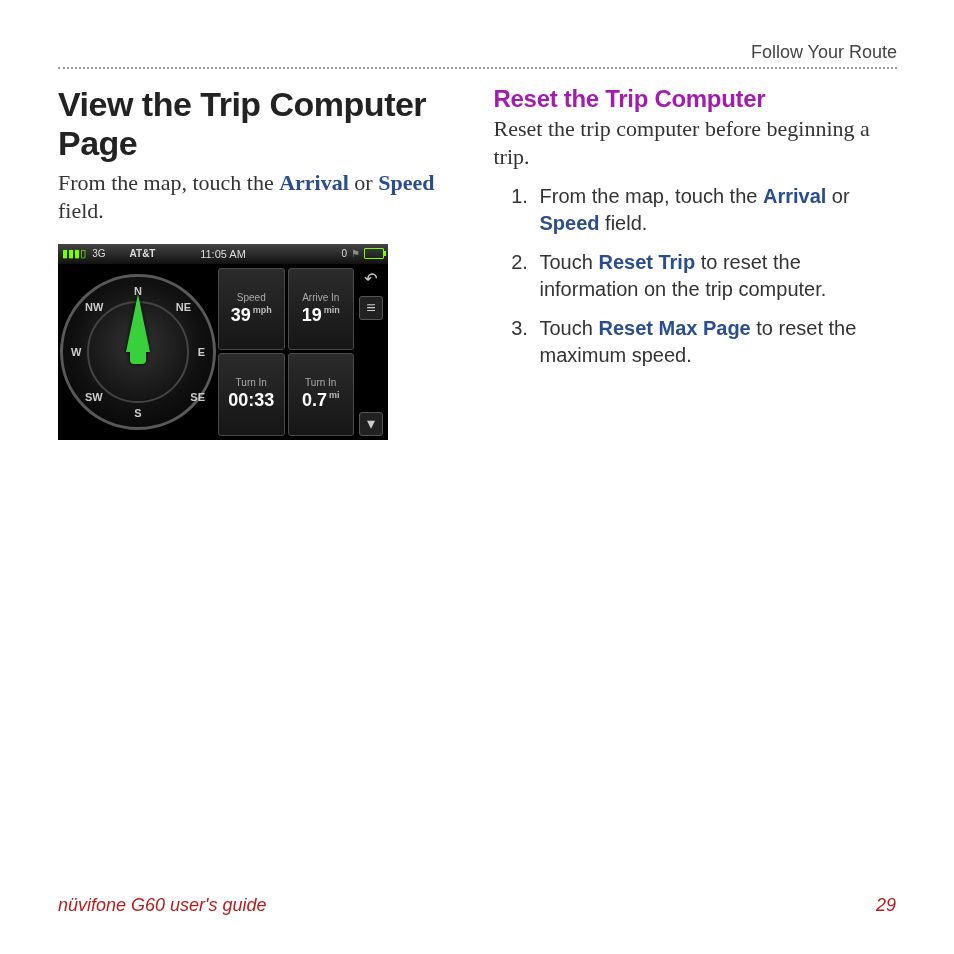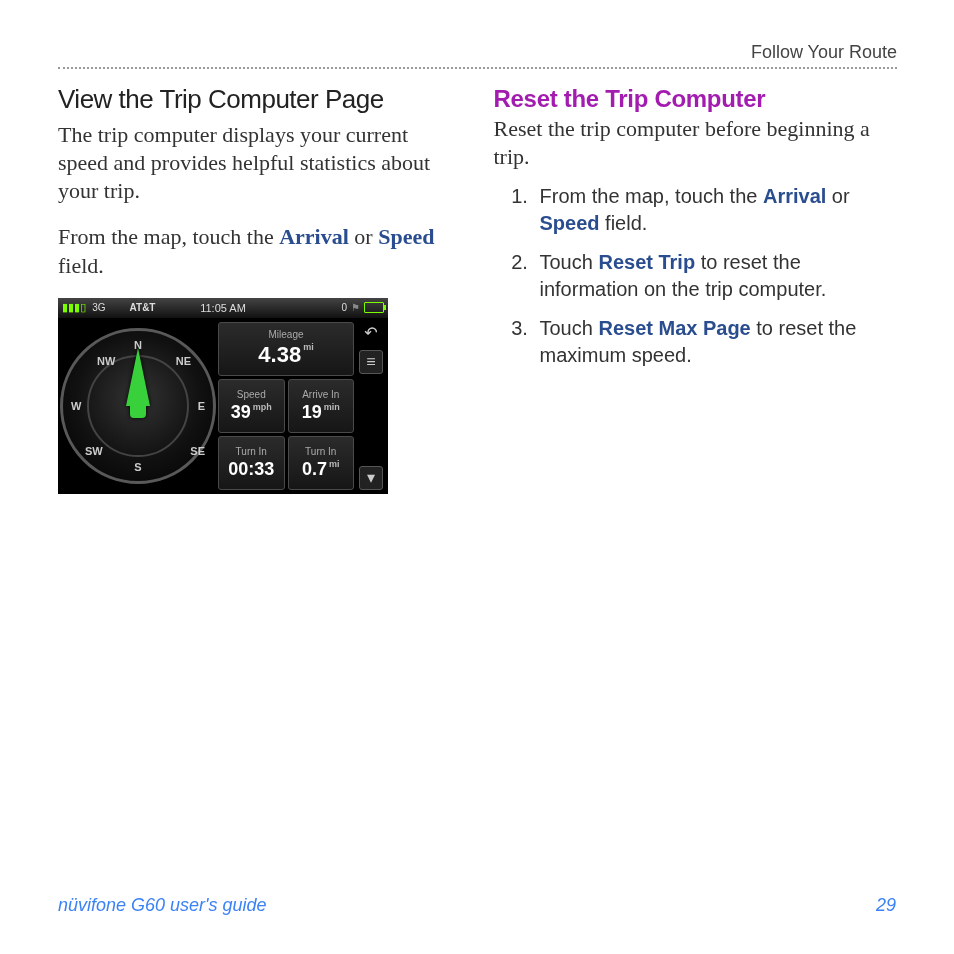--- a/index.html
+++ b/index.html
@@ -41,8 +41,8 @@
   }
   h1.section-title {
     font-family: Arial, sans-serif;
-    font-weight: normal;
-    font-size: 26px;
+    font-weight: bold;
+    font-size: 34px;
     color: #222;
     margin: 6px 0 6px 0;
     line-height: 1.15;

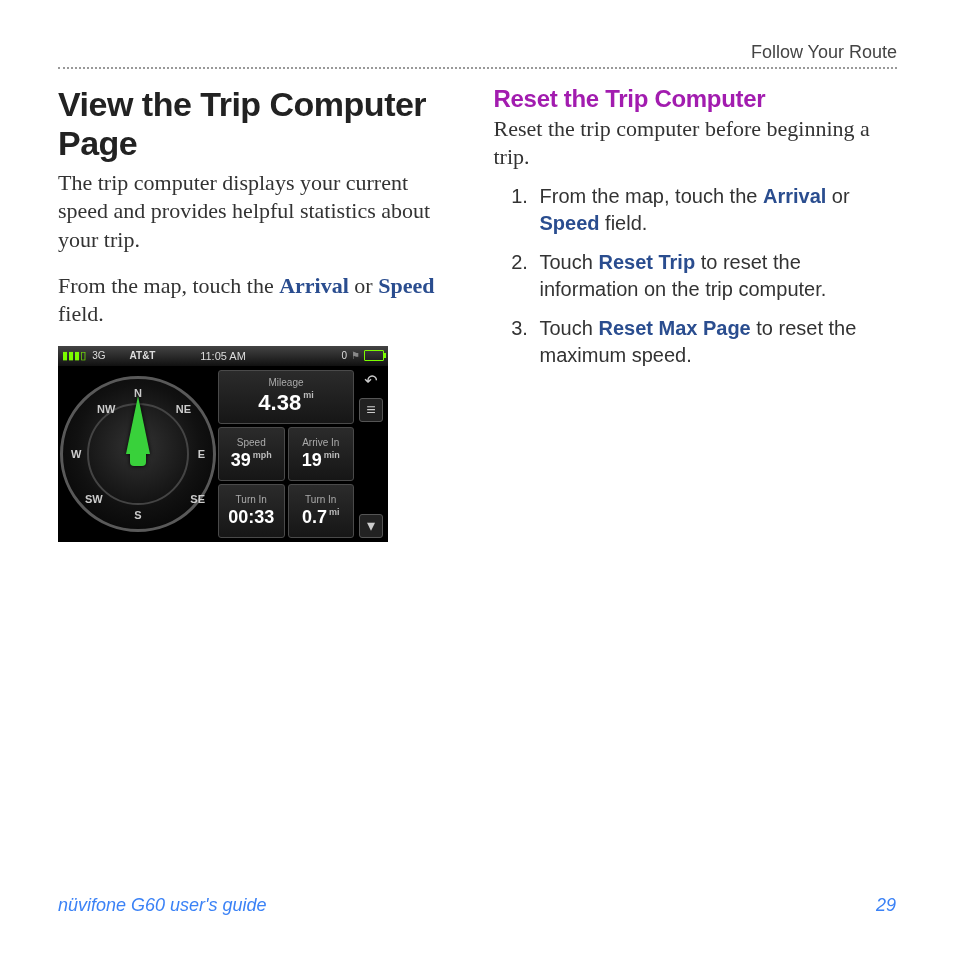--- a/index.html
+++ b/index.html
@@ -202,7 +202,6 @@
 
     <div class="col">
       <h1 class="section-title">View the Trip Computer Page</h1>
-      <p class="body">The trip computer displays your current speed and provides helpful statistics about your trip.</p>
       <p class="body">
         <span>From the map, touch the </span><span class="kw-serif">Arrival</span><span> or </span><span class="kw-serif">Speed</span><span> field.</span>
       </p>

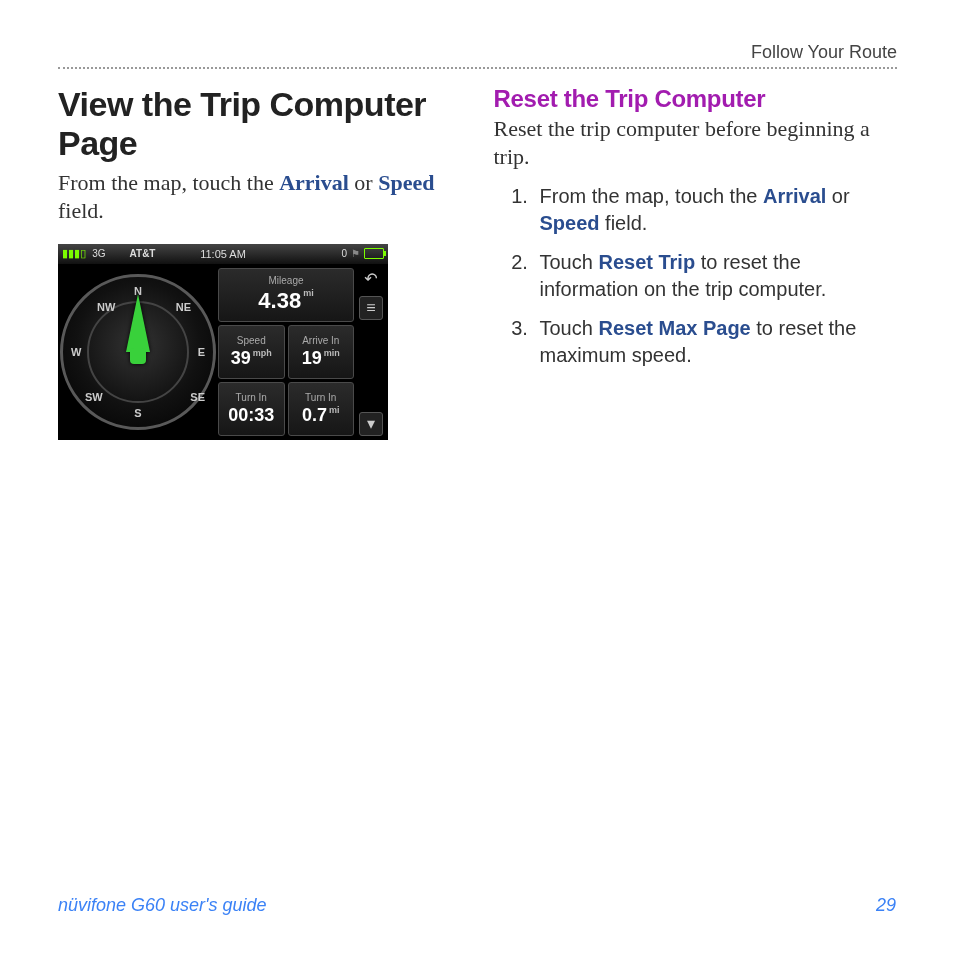--- a/index.html
+++ b/index.html
@@ -235,12 +235,6 @@
           </div>
           <div class="tiles">
             <div class="tile-row">
-              <div class="tile big">
-                <div class="lbl">Mileage</div>
-                <div class="val"><span>4.38</span><span class="unit">mi</span></div>
-              </div>
-            </div>
-            <div class="tile-row">
               <div class="tile">
                 <div class="lbl">Speed</div>
                 <div class="val"><span>39</span><span class="unit">mph</span></div>

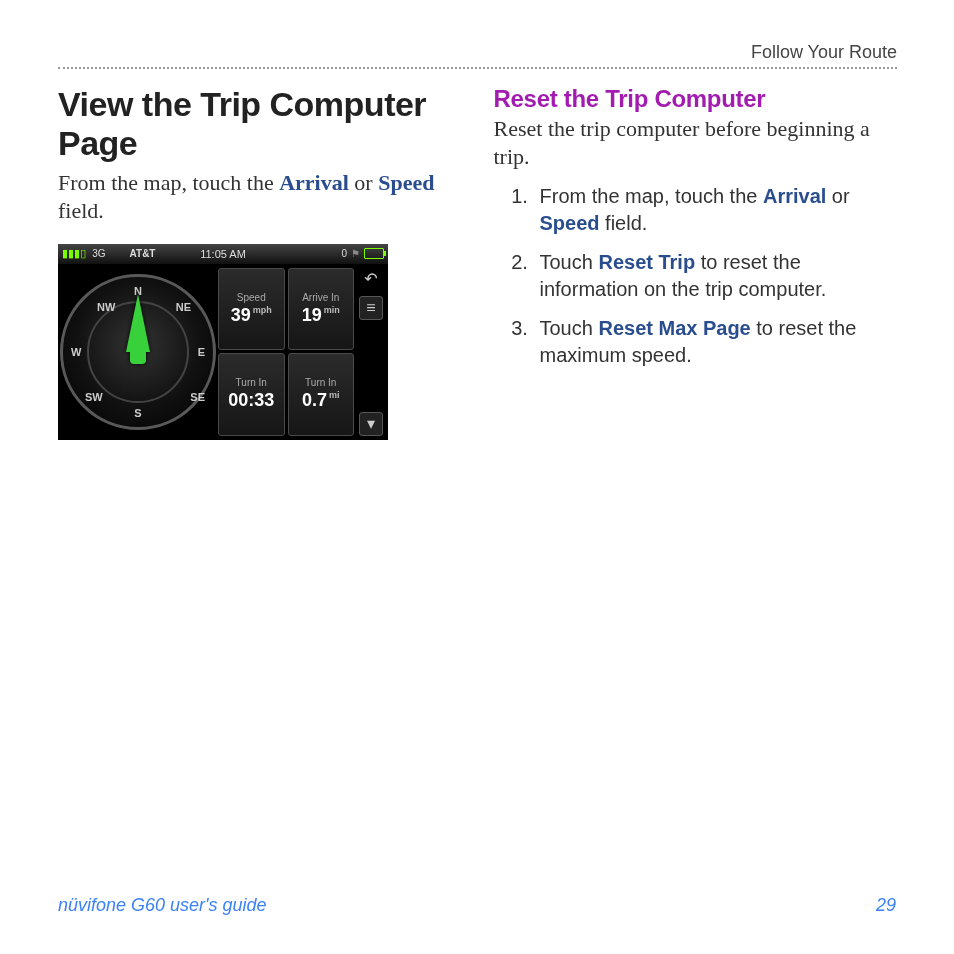--- a/index.html
+++ b/index.html
@@ -229,7 +229,7 @@
               <span class="dir" style="bottom:8px;left:50%;transform:translateX(-50%)">S</span>
               <span class="dir" style="bottom:24px;left:22px">SW</span>
               <span class="dir" style="top:50%;left:8px;transform:translateY(-50%)">W</span>
-              <span class="dir" style="top:24px;left:34px">NW</span>
+              <span class="dir" style="top:24px;left:22px">NW</span>
               <div class="needle"></div>
             </div>
           </div>

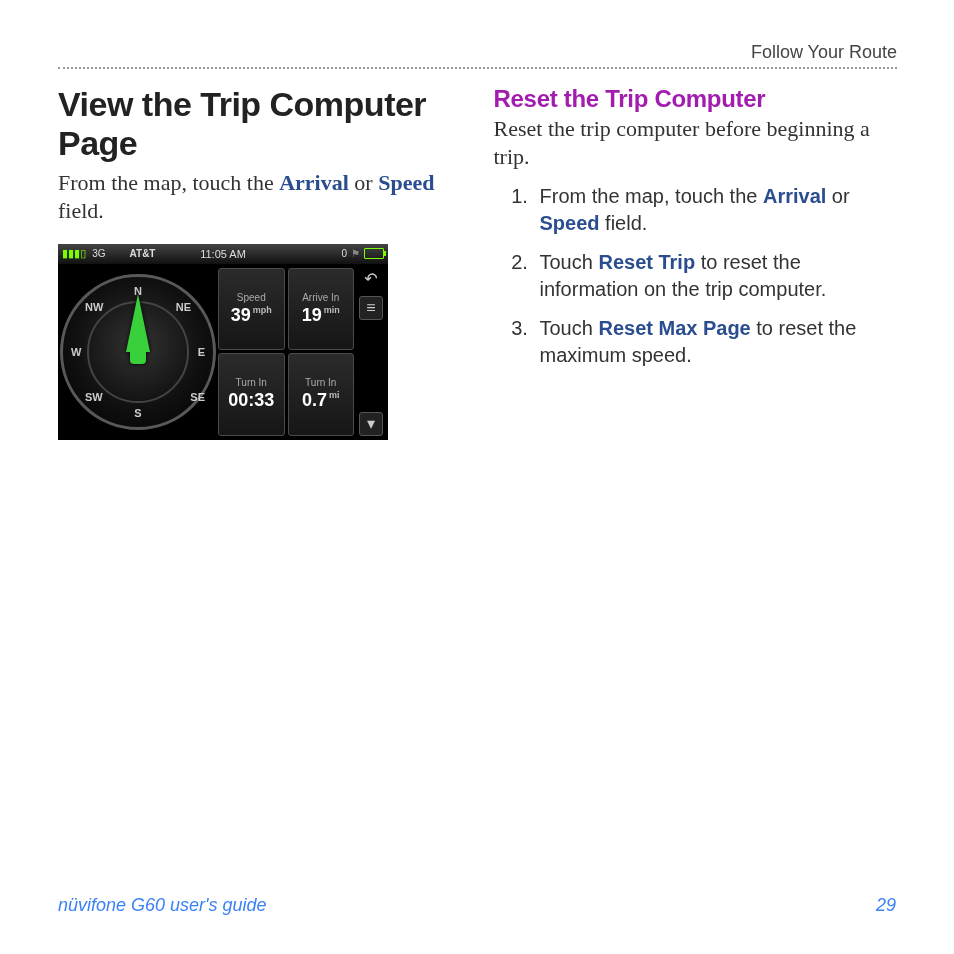--- a/index.html
+++ b/index.html
@@ -186,7 +186,7 @@
     display: flex;
     justify-content: space-between;
     font-style: italic;
-    color: #3b82f6;
+    color: #b91c1c;
     font-size: 18px;
     font-family: Arial, sans-serif;
   }

